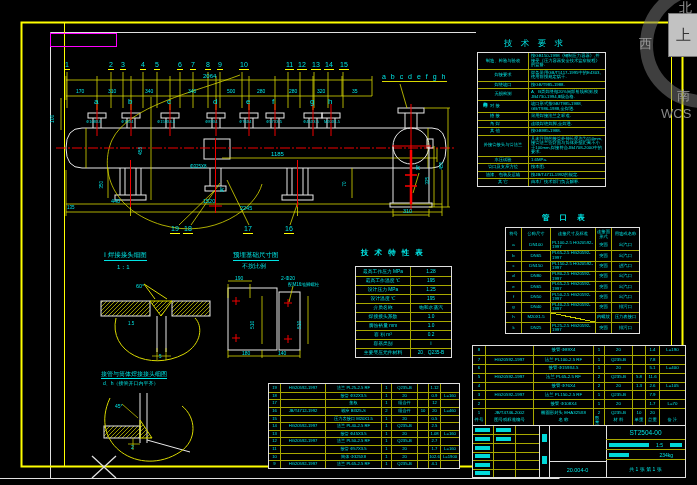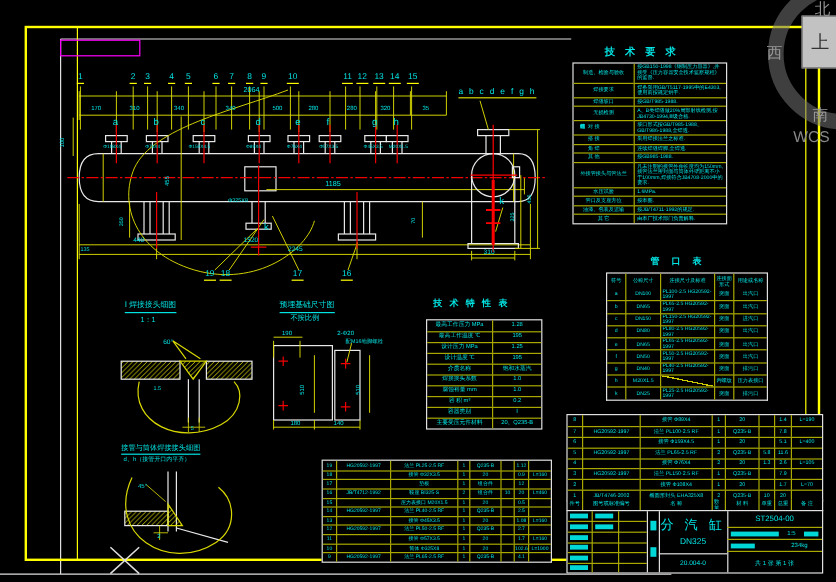--- a/index.html
+++ b/index.html
@@ -261,7 +261,7 @@
 <span class="t" style="left:242px;top:351px;font-size:5px">180</span>
 <span class="t" style="left:278px;top:351px;font-size:5px">140</span>
 
-<span class="t" style="left:504px;top:39px;font-size:8.5px;letter-spacing:3px;font-weight:bold">技 术 要 求</span>
+<span class="t" style="left:504px;top:39px;font-size:8.5px;letter-spacing:3px;font-weight:normal">技 术 要 求</span>
 <div class="ctable tq">
       <div class="trow">
         <div class="tcell c0">制造、检验与验收</div>

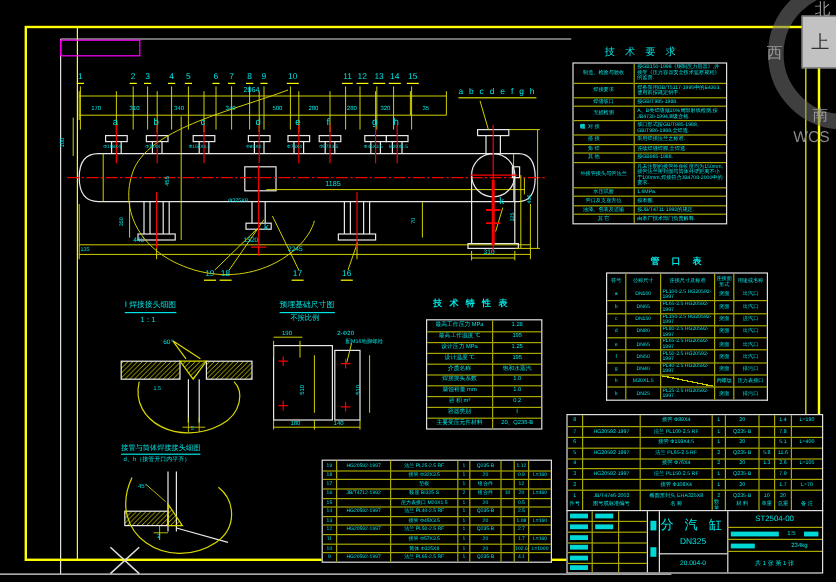--- a/index.html
+++ b/index.html
@@ -666,10 +666,6 @@
   <div class="blk" style="left:2px;top:45px;width:15px"></div>
   <div class="blk" style="left:69px;top:8px;width:5px;height:8px"></div>
   <div class="blk" style="left:69px;top:30px;width:5px;height:8px"></div>
-  <div class="tbname">
-    <div style="font-size:11px;letter-spacing:3px">分 汽 缸</div>
-    <div style="font-size:7px;margin-top:3px">DN325</div>
-  </div>
   <div style="position:absolute;left:76px;top:35px;width:57px;border-top:1px solid #e0e0e0;height:16px;display:flex;align-items:center;justify-content:center;color:#00e4e4;font-size:5.5px">20.004-0</div>
   <div style="position:absolute;left:133px;top:0;width:79px;height:13px;display:flex;align-items:center;justify-content:center;color:#00e4e4;font-size:6.5px">ST2504-00</div>
   <div style="position:absolute;left:133px;top:13px;width:79px;height:10px;border-top:1px solid #a8a800">

